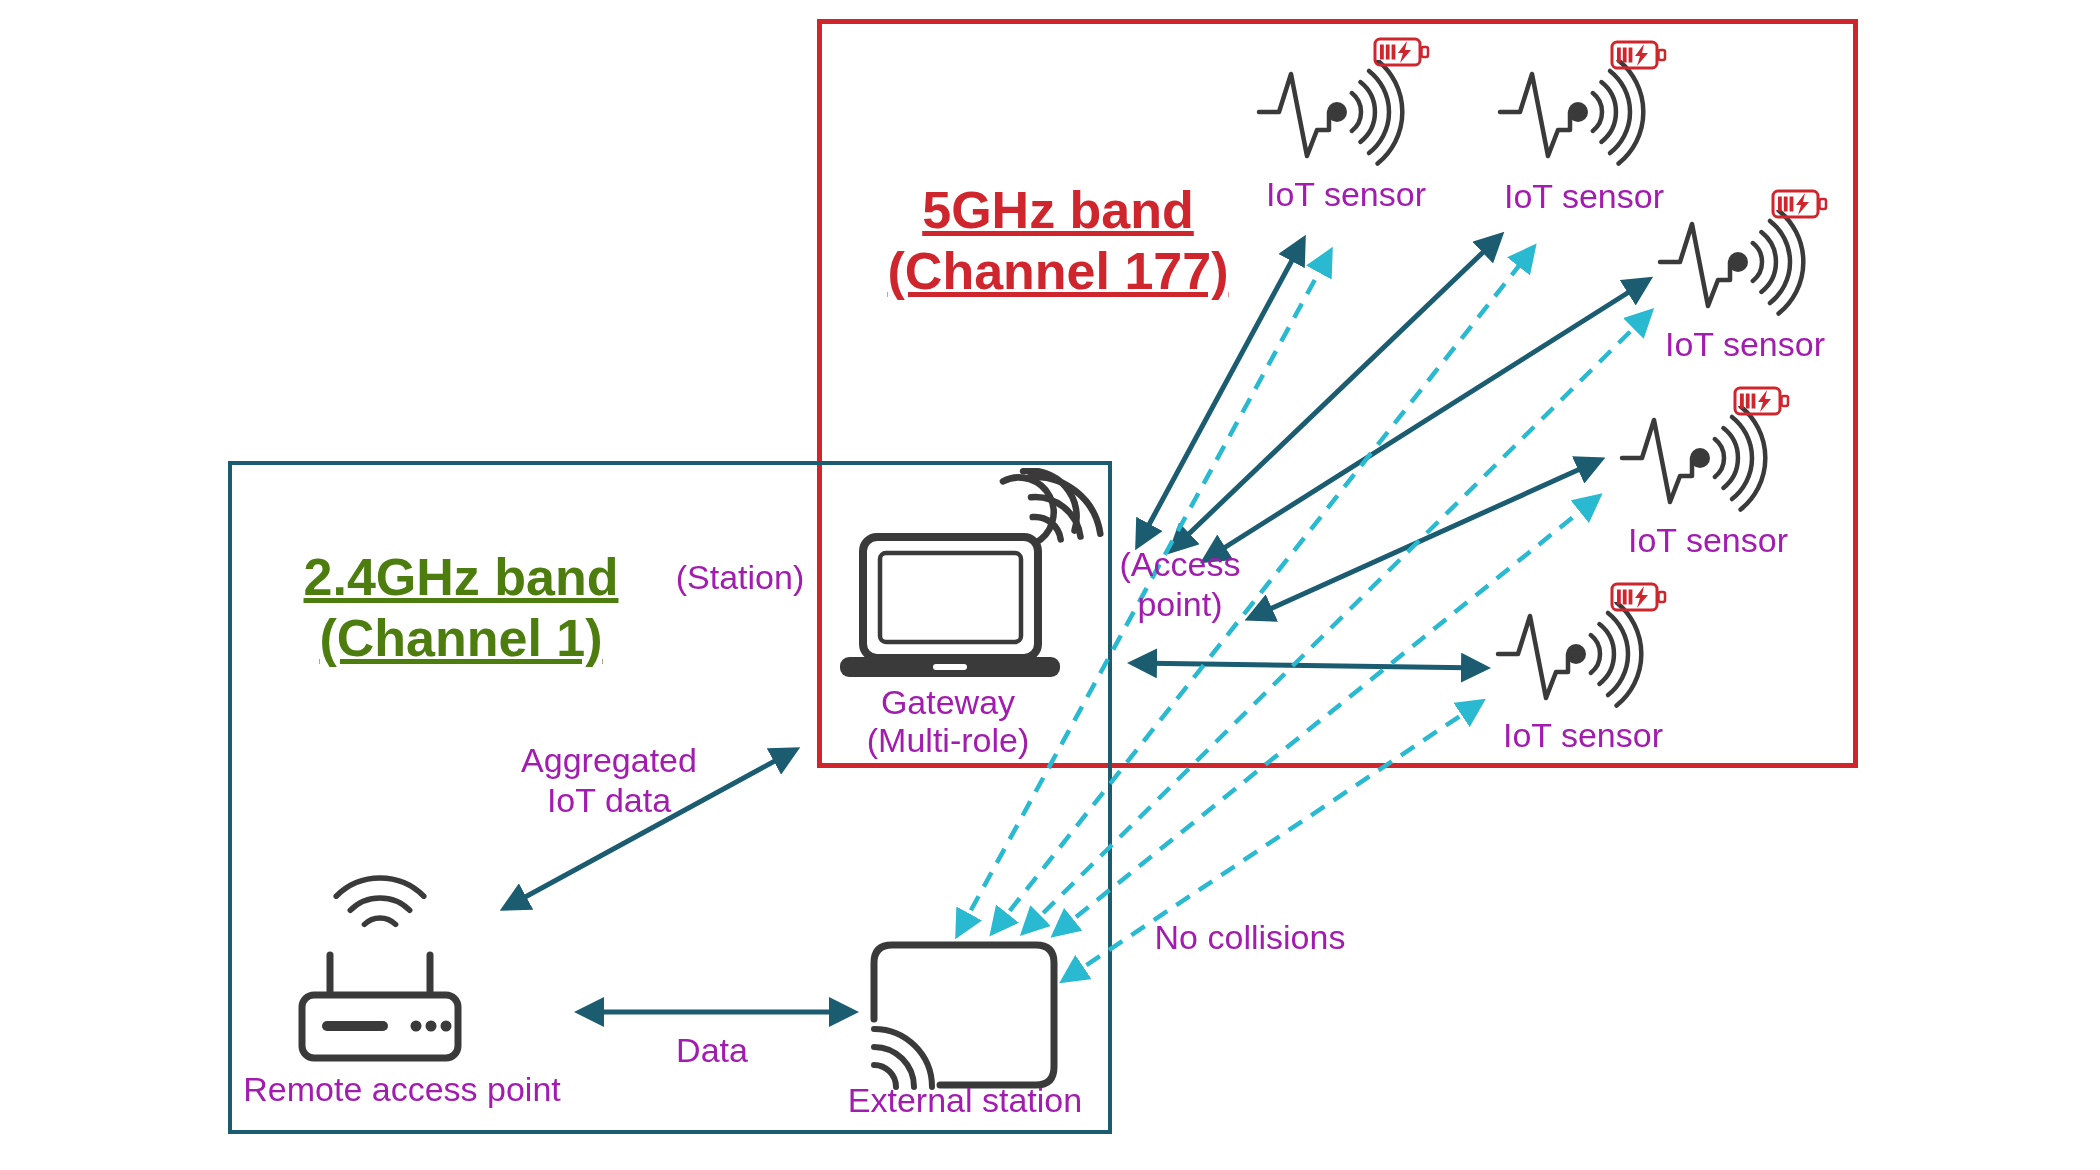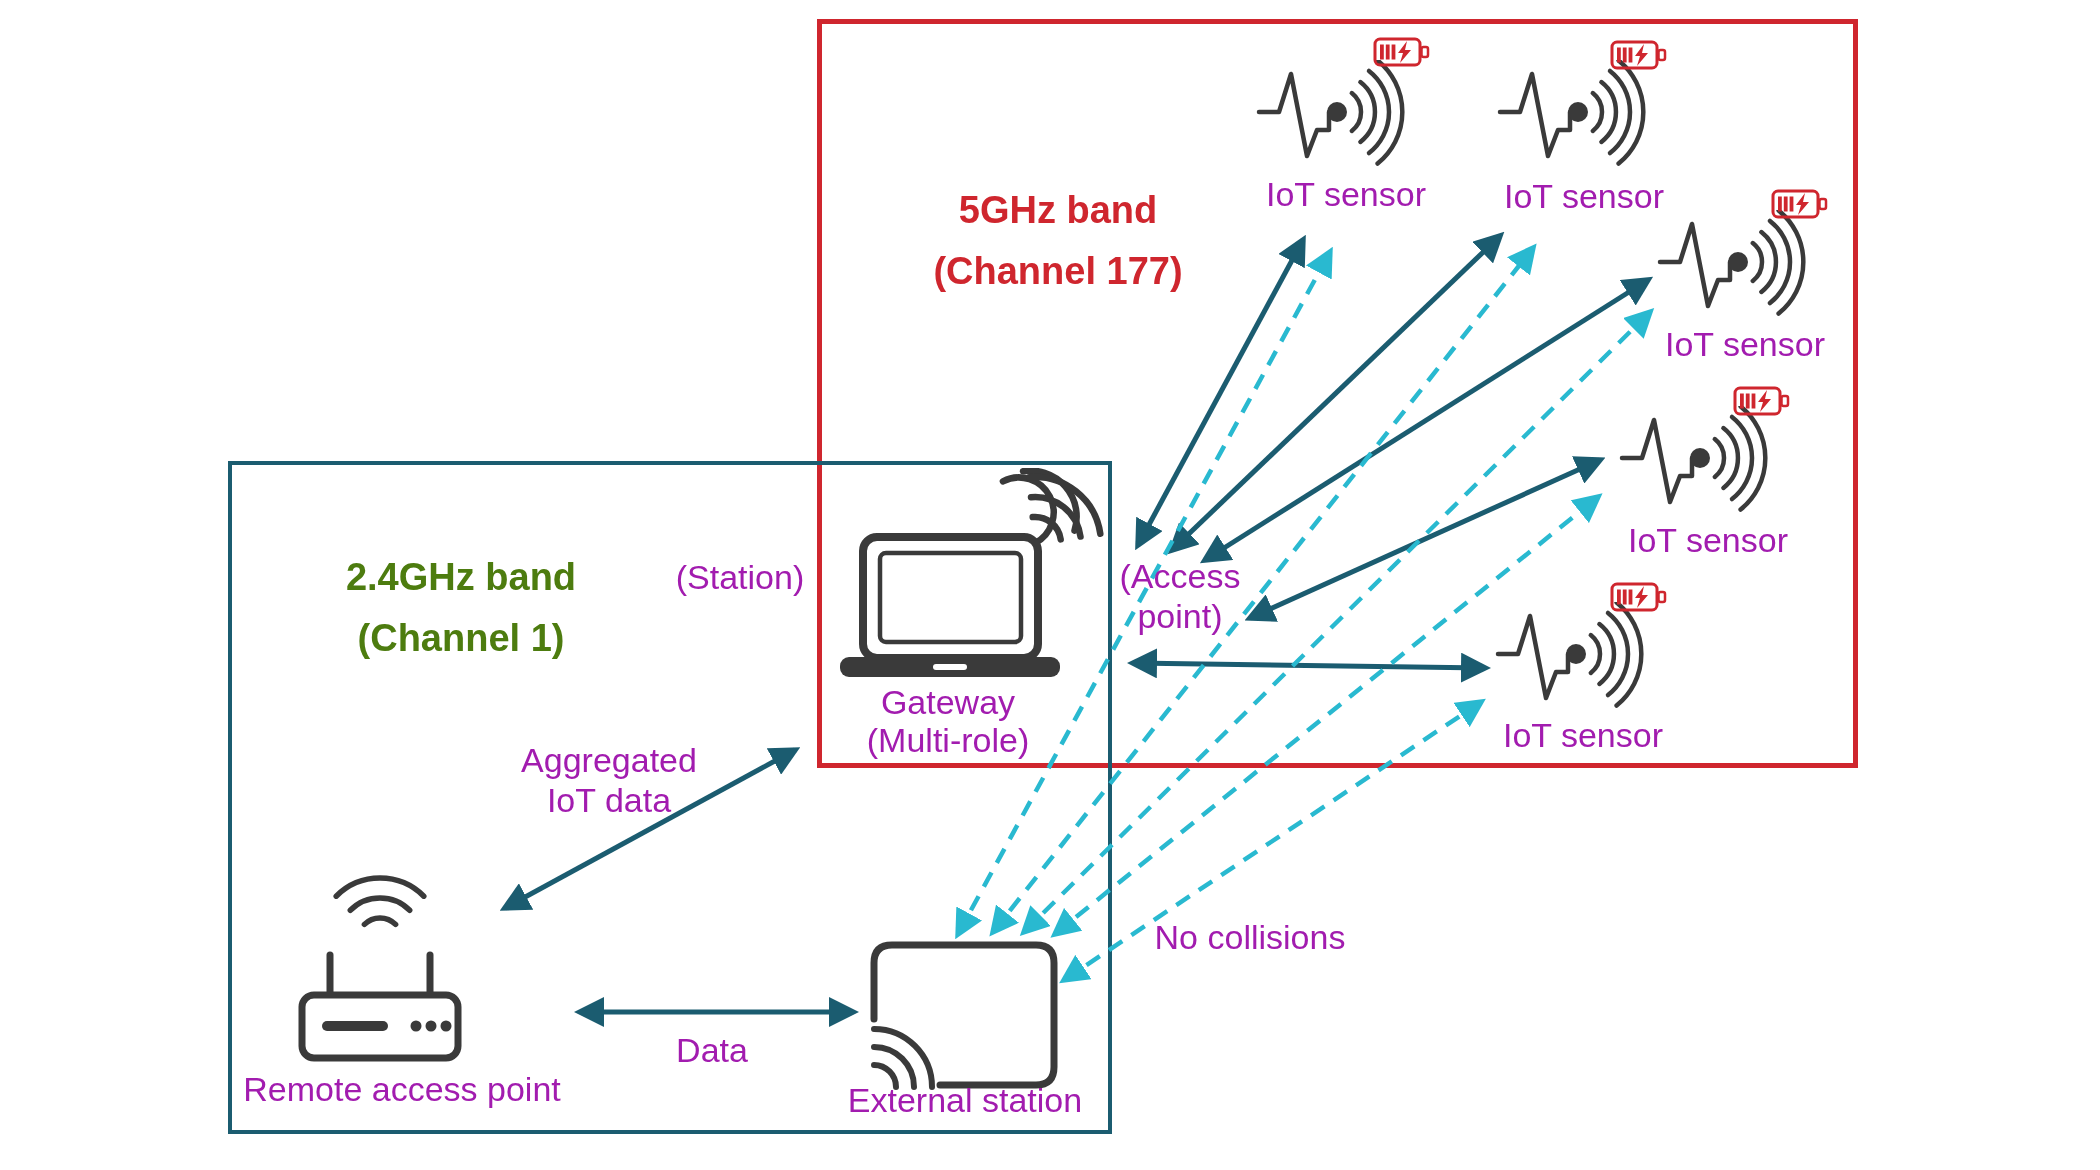--- a/index.html
+++ b/index.html
@@ -15,7 +15,7 @@
     position:absolute;transform:translateX(-50%);text-align:center;white-space:nowrap;
     font-size:34px;line-height:40px;color:#a21caf;
   }
-  .band-title{font-weight:bold;font-size:38px;line-height:61px;}
+  .band-title{font-weight:bold;font-size:52px;line-height:61px;text-decoration:underline;}
   .red-text{color:#cf262e;}
   .teal-text{color:#4d7c0f;}
   svg{display:block;}

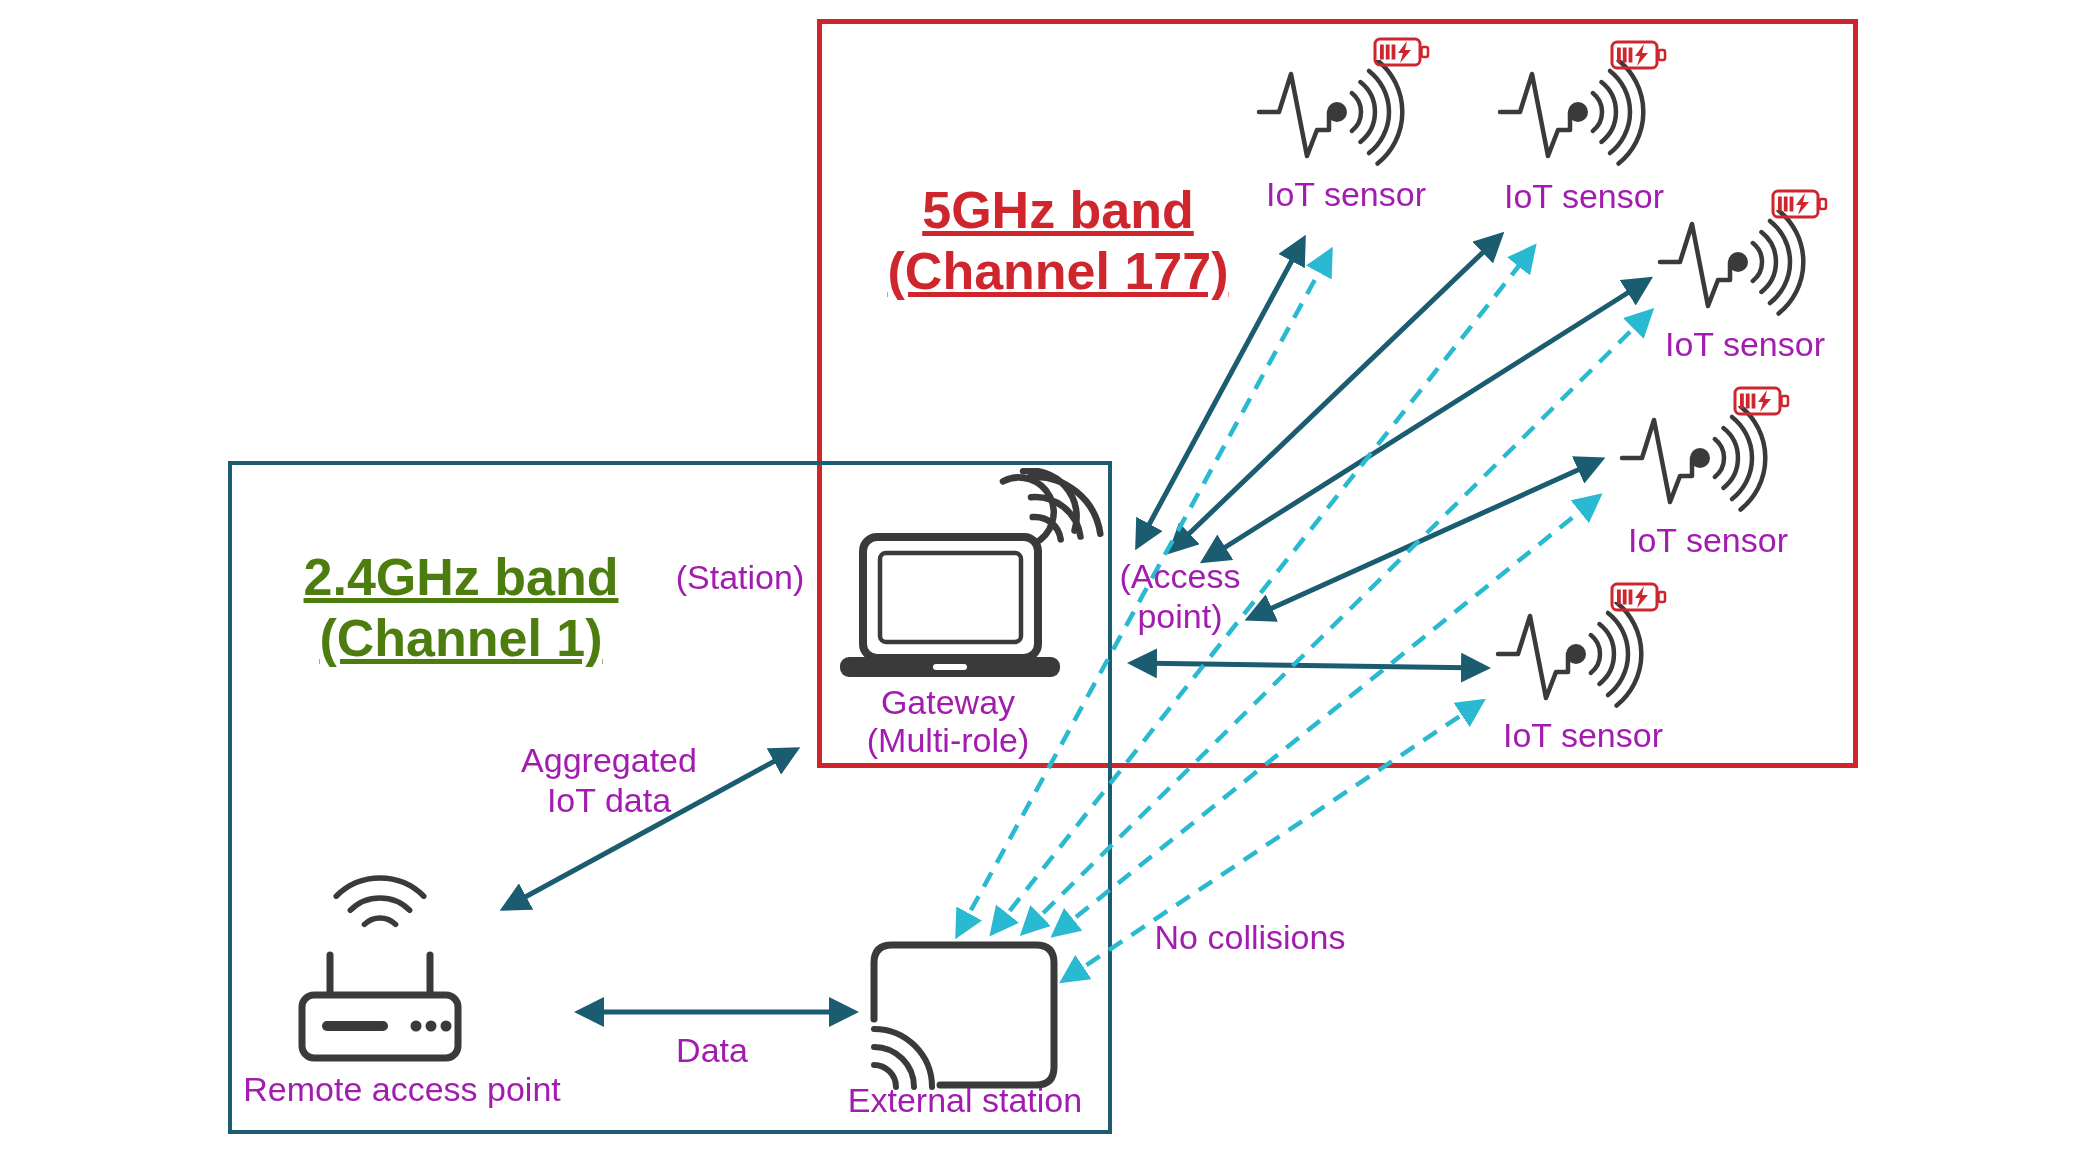--- a/index.html
+++ b/index.html
@@ -112,7 +112,7 @@
     <div>(Multi-role)</div>
   </div>
   <div class="lbl" style="left:740px;top:557px">(Station)</div>
-  <div class="lbl" style="left:1180px;top:556px">
+  <div class="lbl" style="left:1180px;top:544px">
     <div>(Access</div>
     <div>point)</div>
   </div>

